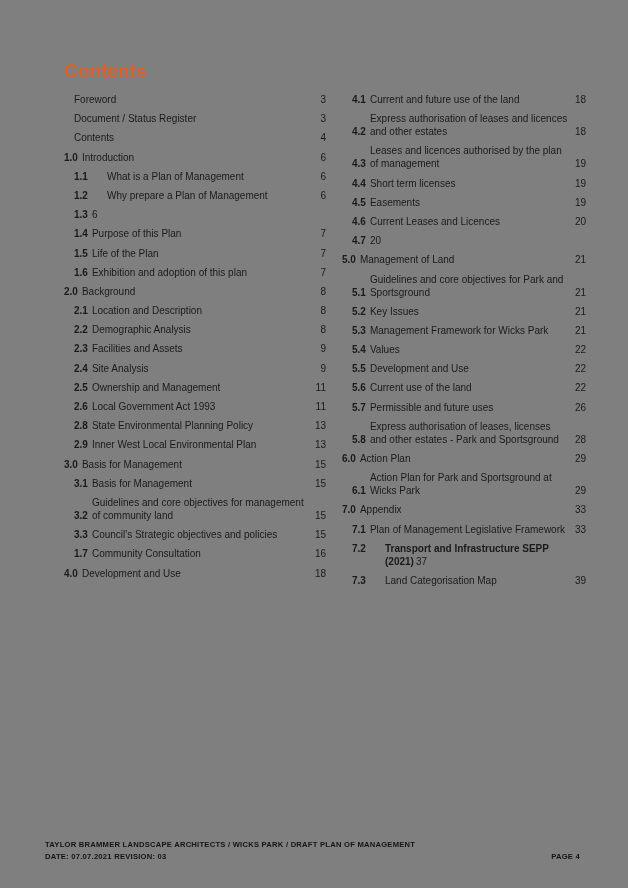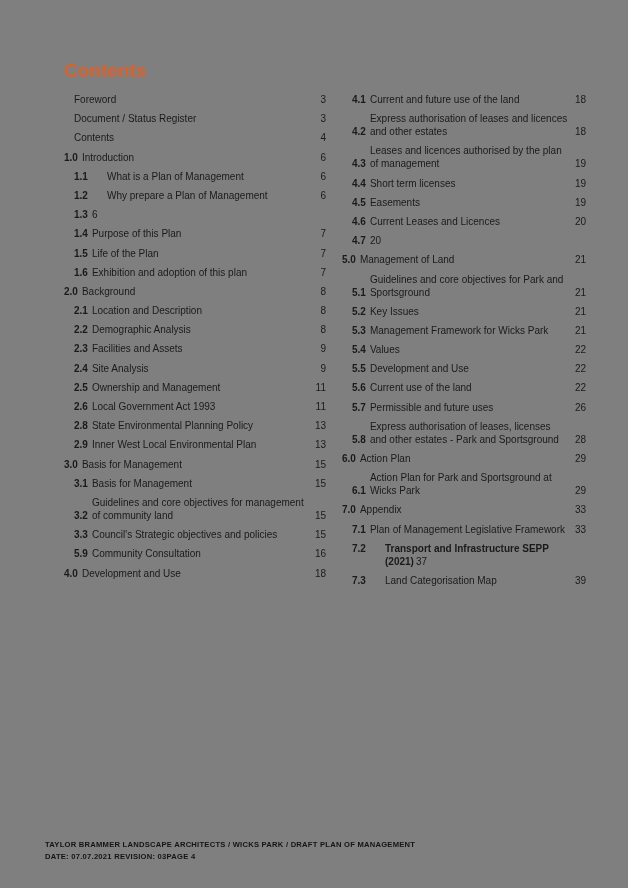--- a/index.html
+++ b/index.html
@@ -170,7 +170,7 @@
           <span class="page">15</span>
         </div>
         <div class="entry sub">
-          <span class="num">5.9</span>
+          <span class="num">1.7</span>
           <span class="text">Community Consultation</span>
           <span class="page">16</span>
         </div>

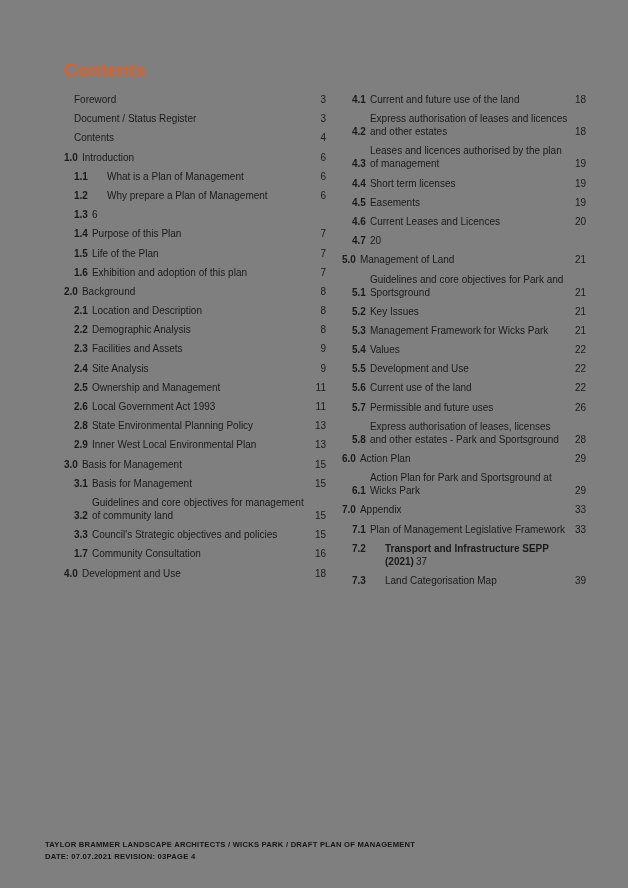--- a/index.html
+++ b/index.html
@@ -48,7 +48,7 @@
     font-weight:bold; color:#141414;
     letter-spacing:0.25px;
   }
-  .footer-line2 { display:flex; justify-content:flex-start; }
+  .footer-line2 { display:flex; justify-content:space-between;gap:24px; }
 </style>
 </head>
 <body>

